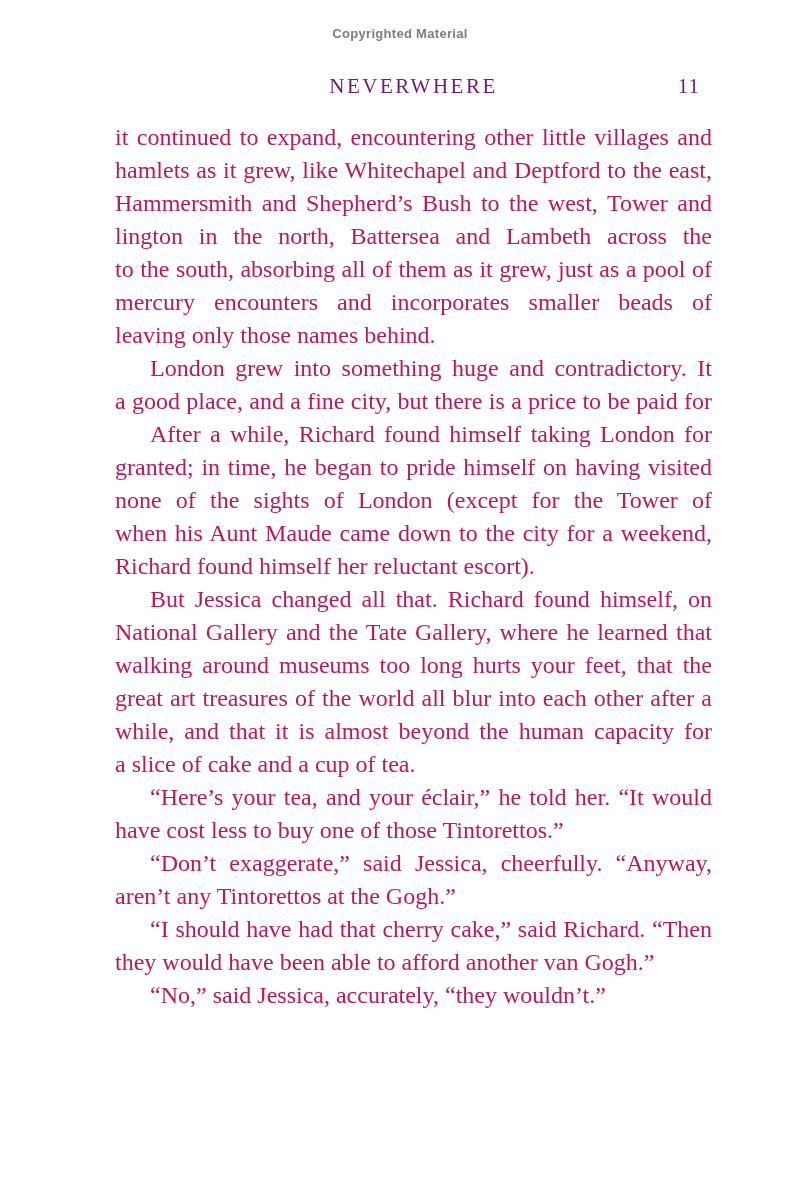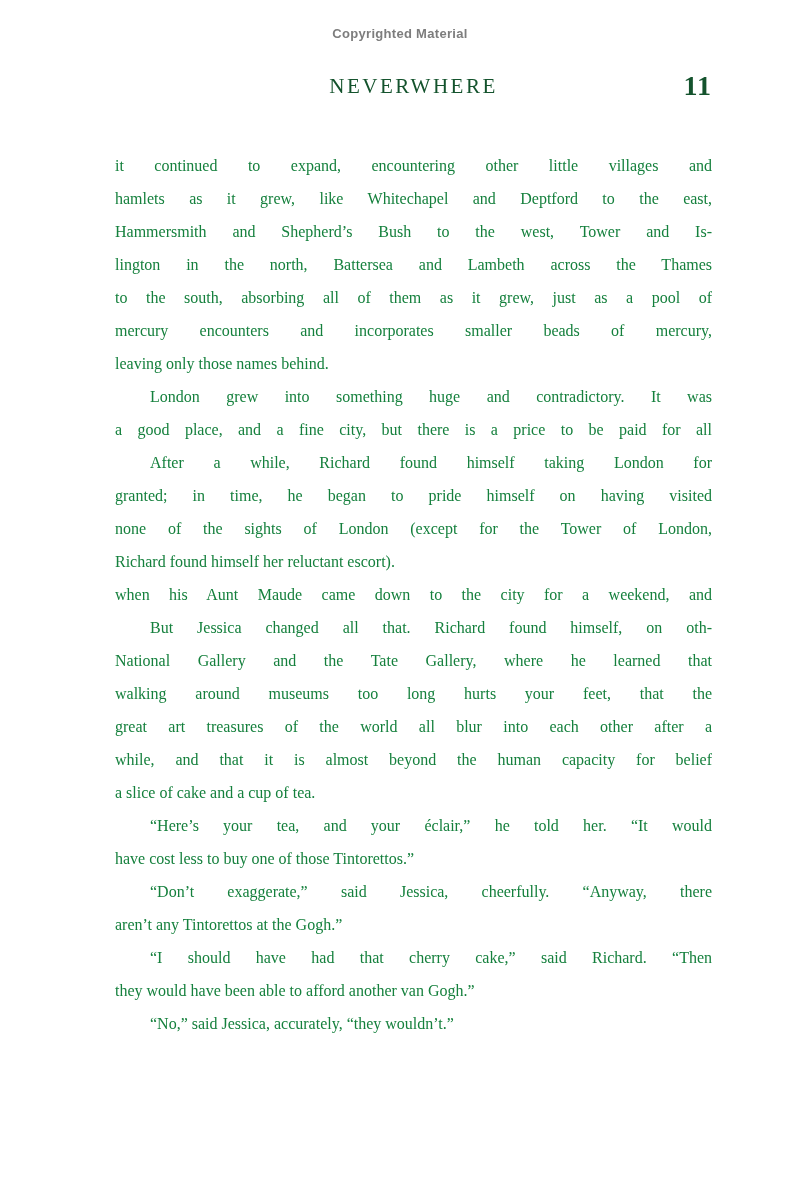--- a/index.html
+++ b/index.html
@@ -31,7 +31,7 @@
     left: 115px;
     width: 597px;
     height: 28px;
-    color: #14532d;
+    color: #701a75;
   }
   .book-title {
     text-align: center;

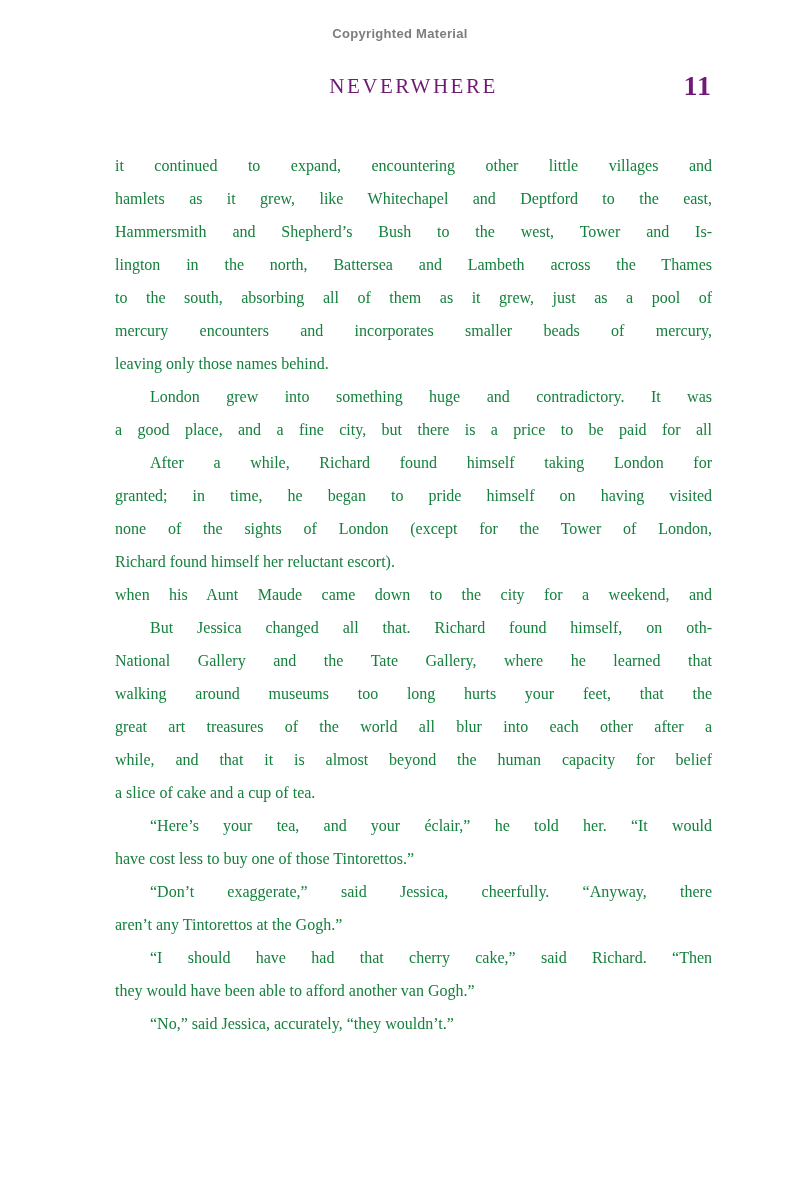--- a/index.html
+++ b/index.html
@@ -41,12 +41,11 @@
   }
   .page-number {
     position: absolute;
-    right: 0;
+    right: 12px;
     top: 0;
-    font-size: 28px;
+    font-size: 21px;
     line-height: 28px;
     letter-spacing: 1px;
-    font-weight: bold;
   }
   .text-block {
     position: absolute;

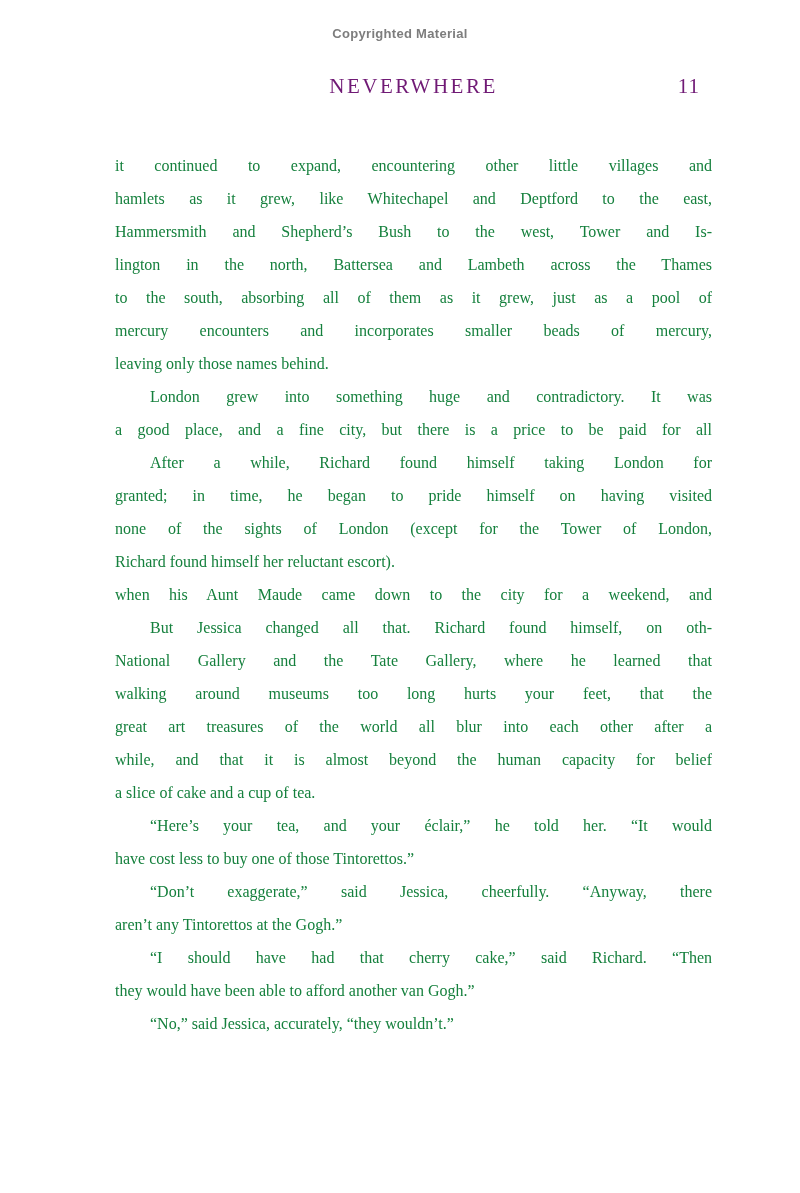--- a/index.html
+++ b/index.html
@@ -52,9 +52,8 @@
     top: 121px;
     left: 115px;
     width: 597px;
-    font-size: 16px;
-    color: #15803d;
-    margin-top: 28px;
+    font-size: 24px;
+    color: #be185d;
   }
   .para { margin: 0; padding: 0; }
   .line {

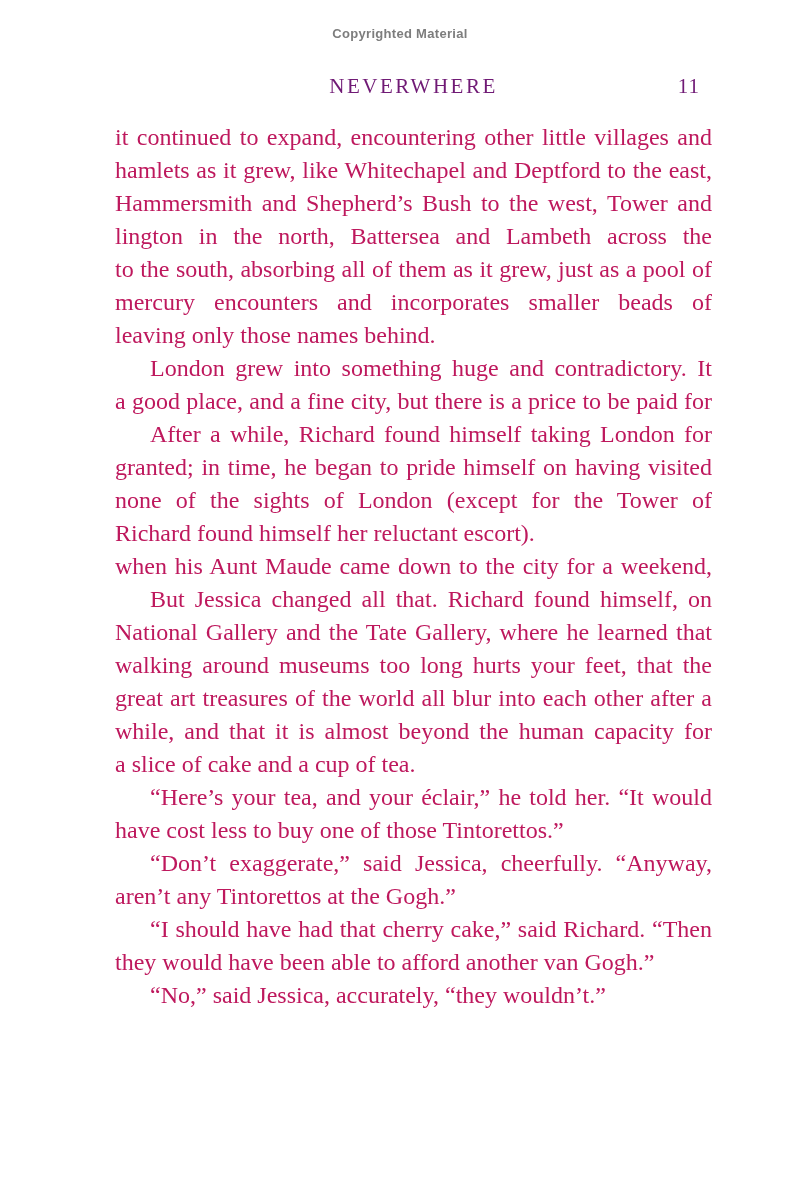--- a/index.html
+++ b/index.html
@@ -97,8 +97,8 @@
         <div class="line first">After a while, Richard found himself taking London for</div>
         <div class="line">granted; in time, he began to pride himself on having visited</div>
         <div class="line">none of the sights of London (except for the Tower of London,</div>
+        <div class="line">when his Aunt Maude came down to the city for a weekend, and</div>
         <div class="line last">Richard found himself her reluctant escort).</div>
-        <div class="line">when his Aunt Maude came down to the city for a weekend, and</div>
       </div>
       <div class="para indent">
         <div class="line first">But Jessica changed all that. Richard found himself, on oth-</div>

